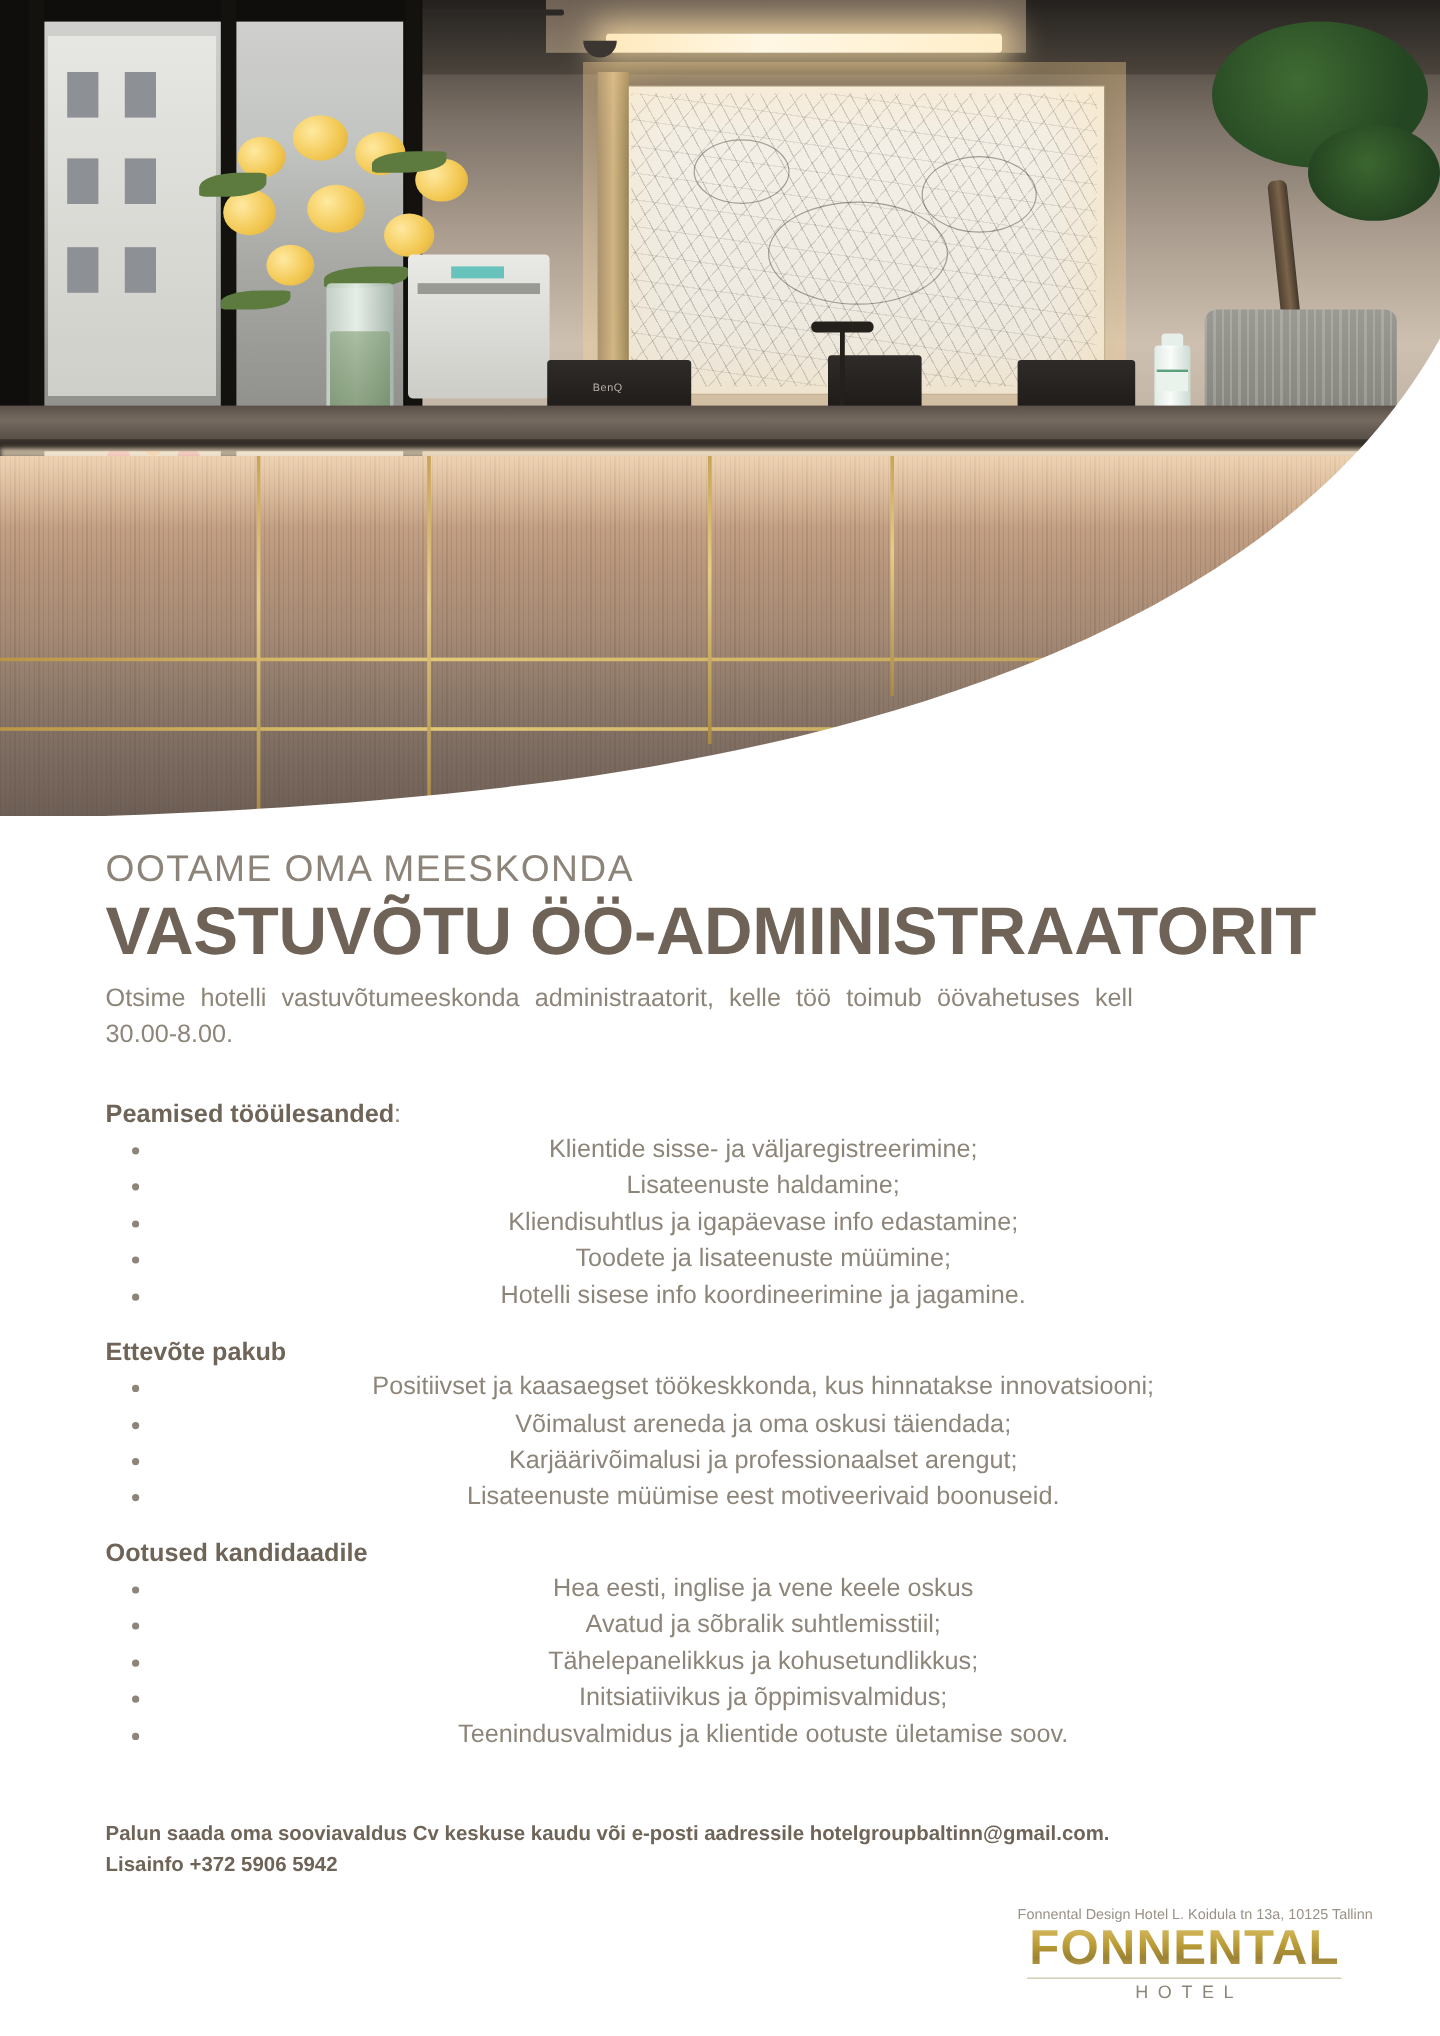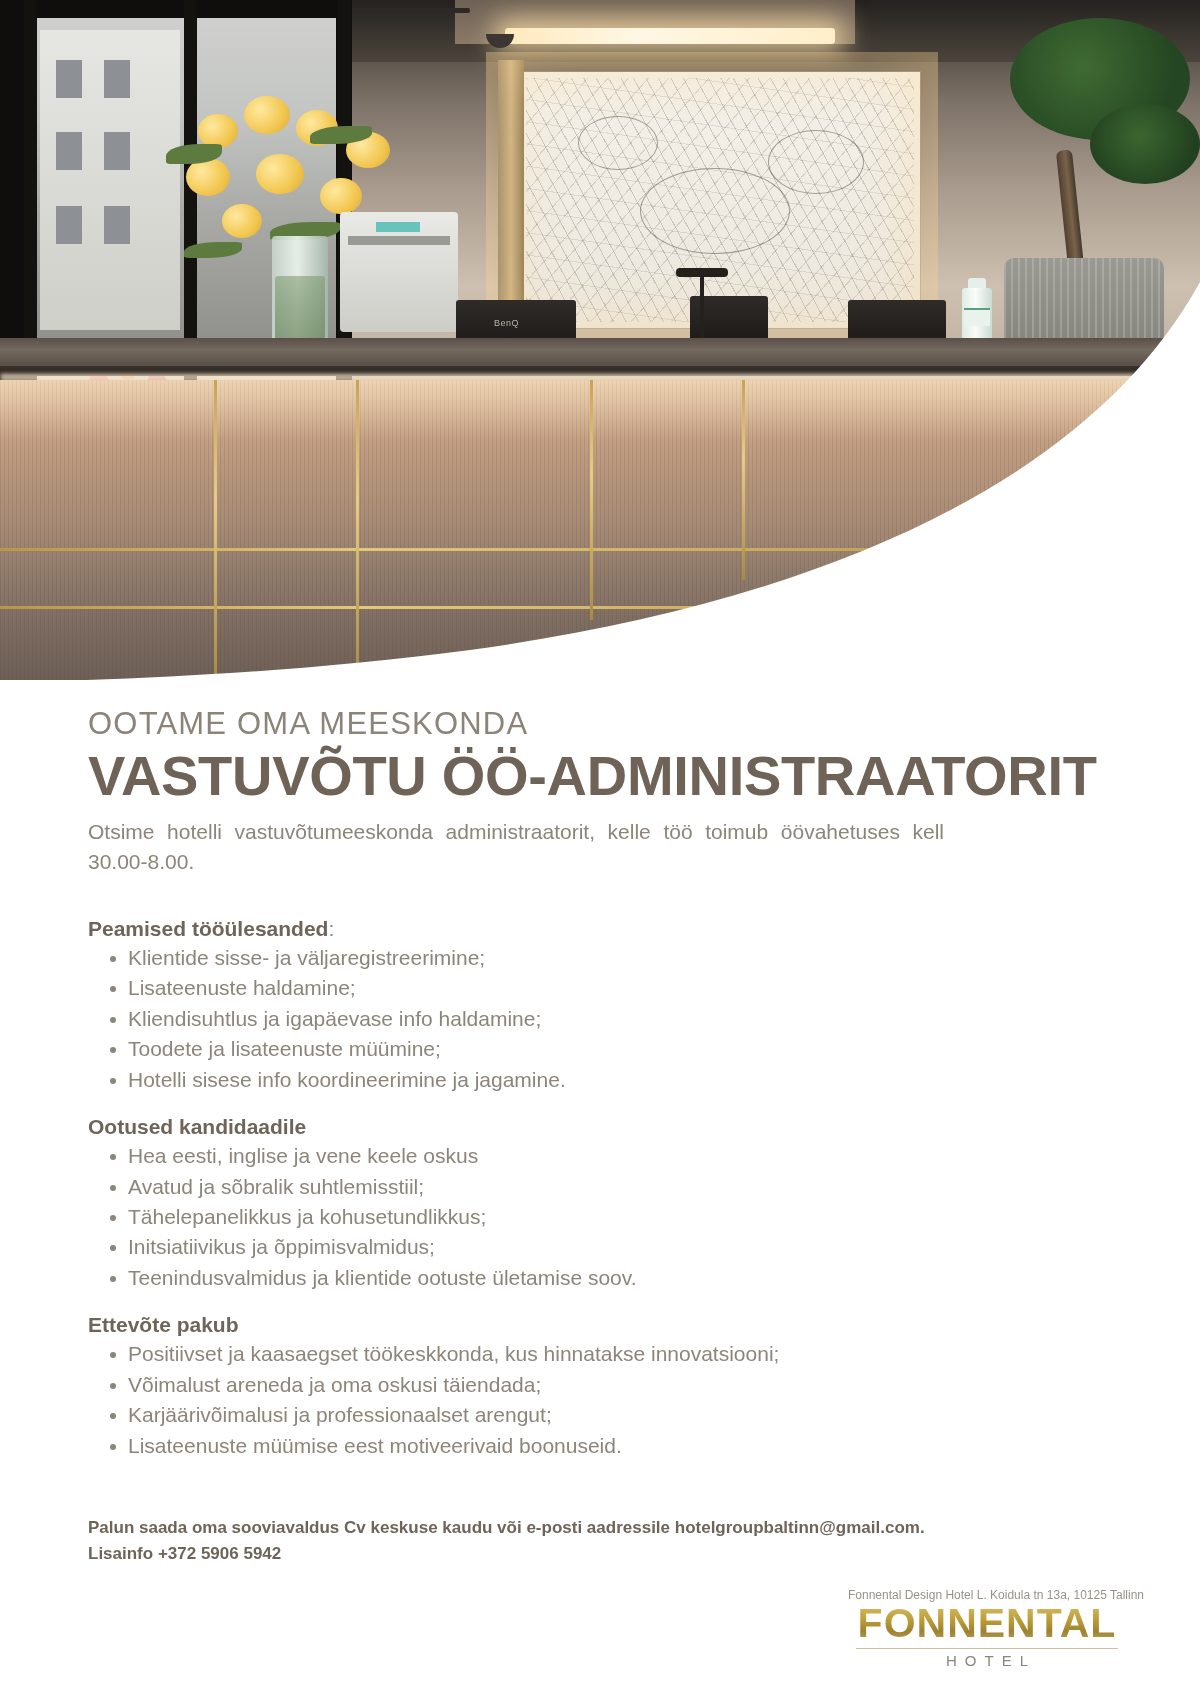--- a/index.html
+++ b/index.html
@@ -268,7 +268,7 @@
     font-size:21px; font-weight:700; color:#6f6458; margin-top:20px;
   }
   .section-title .plain{ font-weight:400; color:#8d8579; }
-  ul.bullets{ list-style:none; margin:2px 0 0 0; padding:0; }
+  ul.bullets{ list-style:none; margin:2px 0 0 0; padding:0;text-align:center; }
   ul.bullets li{
     position:relative; padding-left:40px; font-size:21px; line-height:1.45;
     color:#8d8579;

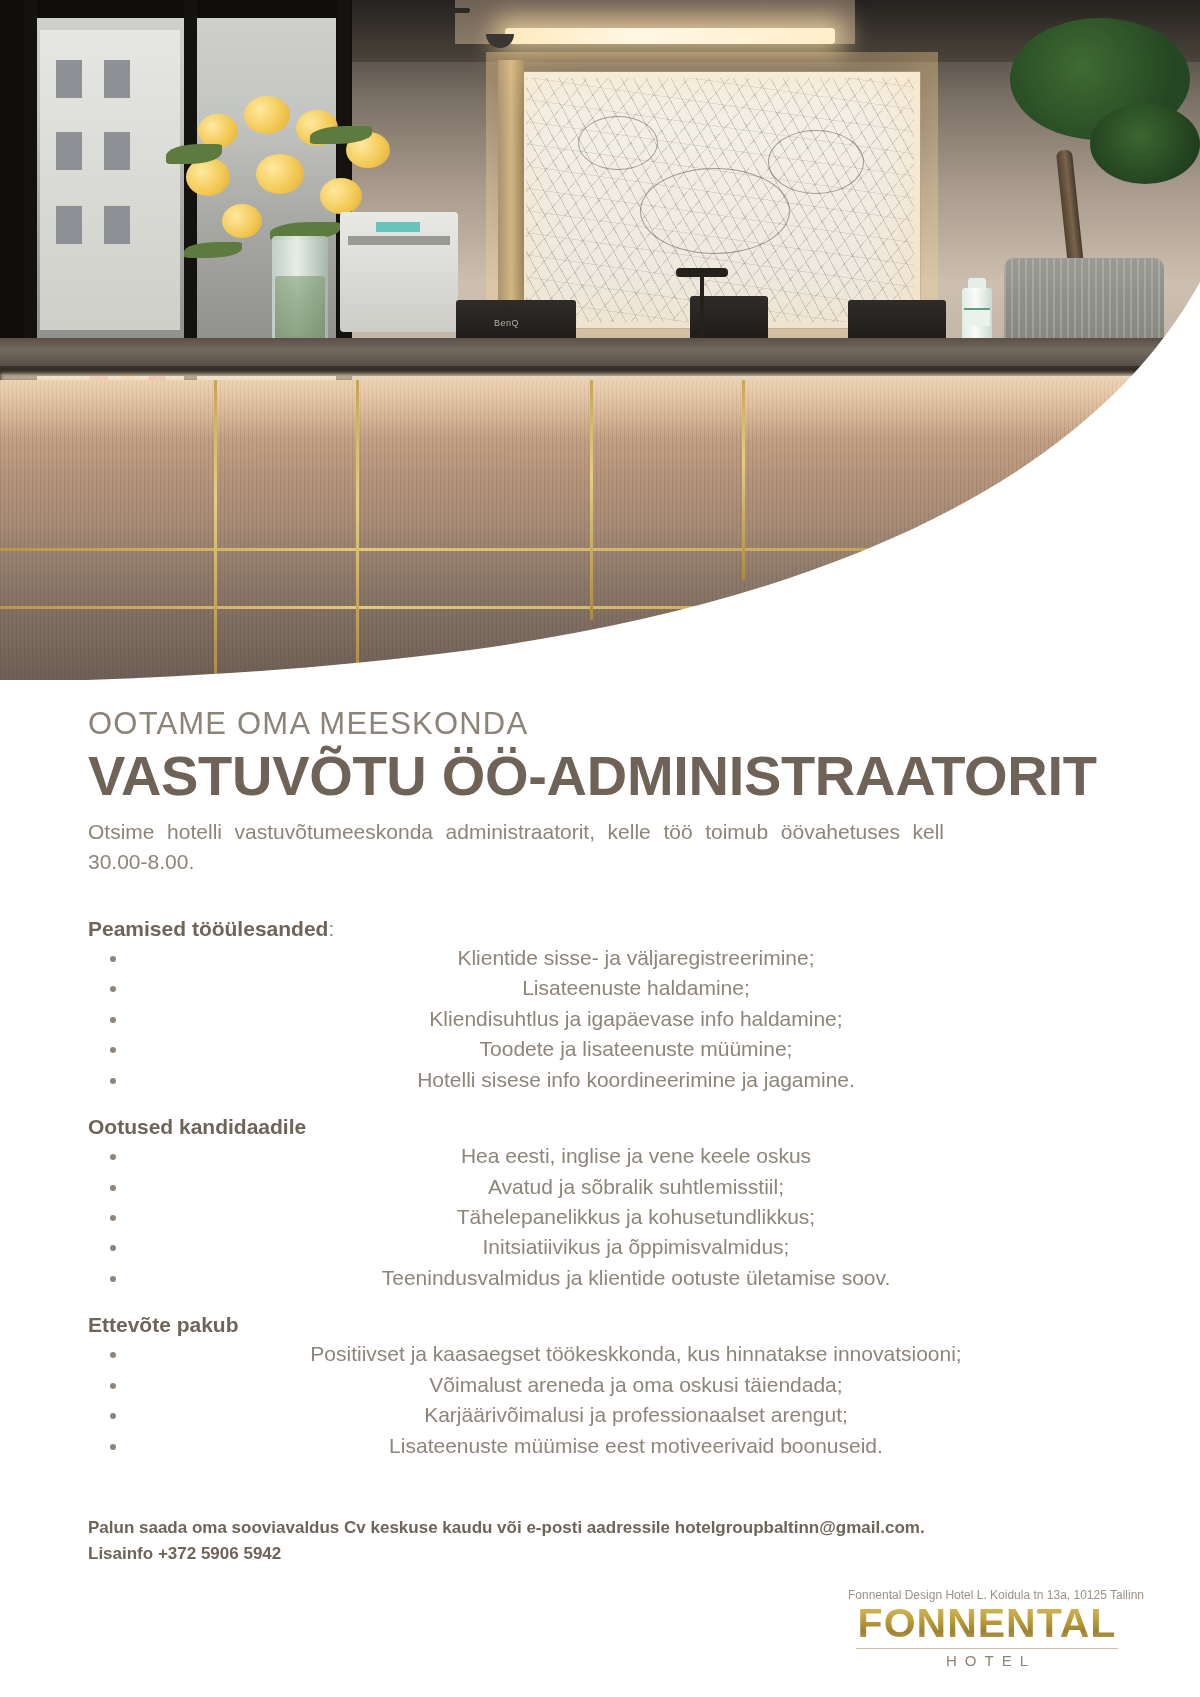--- a/index.html
+++ b/index.html
@@ -423,7 +423,7 @@
       <ul class="bullets">
         <li>Klientide sisse- ja väljaregistreerimine;</li>
         <li>Lisateenuste haldamine;</li>
-        <li>Kliendisuhtlus ja igapäevase info haldamine;</li>
+        <li>Kliendisuhtlus ja igapäevase info edastamine;</li>
         <li>Toodete ja lisateenuste müümine;</li>
         <li>Hotelli sisese info koordineerimine ja jagamine.</li>
       </ul>

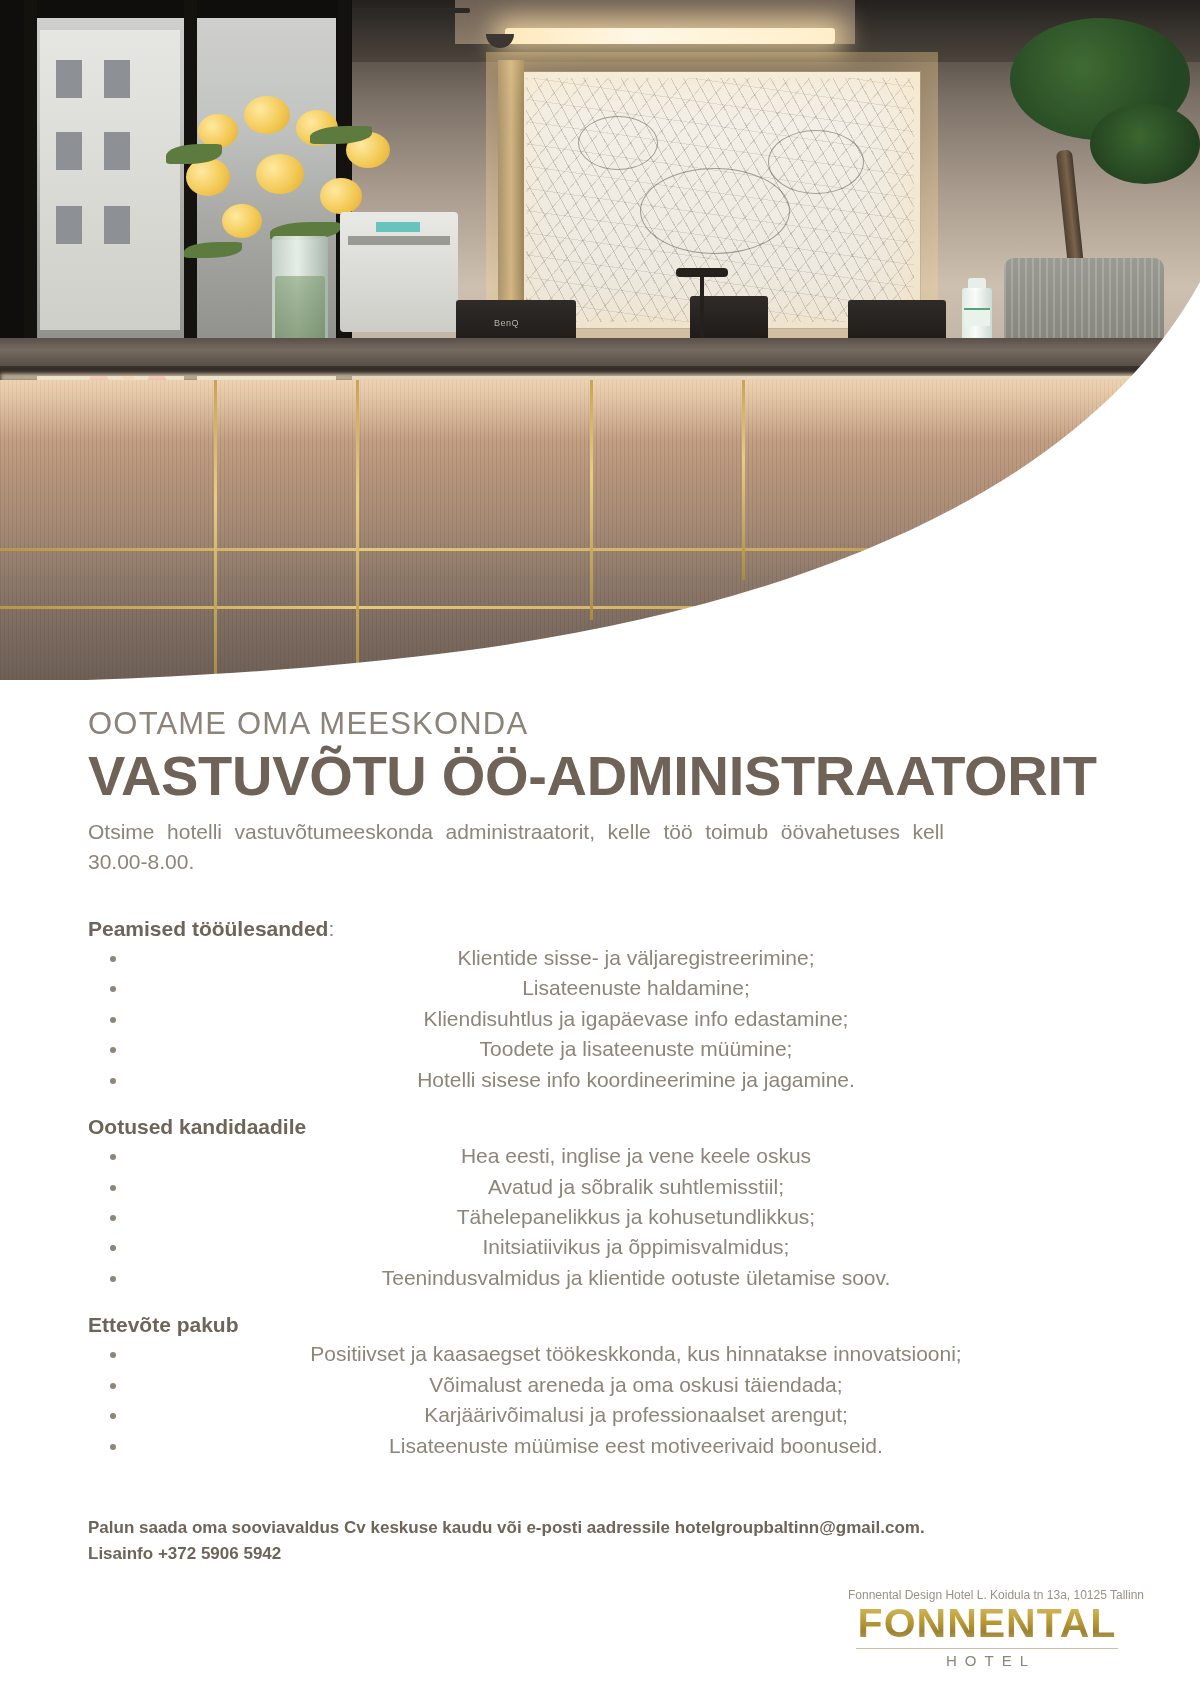--- a/index.html
+++ b/index.html
@@ -431,6 +431,18 @@
 
     <div class="section">
       <div class="section-title">
+        <span>Ettevõte pakub</span><span class="plain"></span>
+      </div>
+      <ul class="bullets">
+        <li>Positiivset ja kaasaegset töökeskkonda, kus hinnatakse innovatsiooni;</li>
+        <li>Võimalust areneda ja oma oskusi täiendada;</li>
+        <li>Karjäärivõimalusi ja professionaalset arengut;</li>
+        <li>Lisateenuste müümise eest motiveerivaid boonuseid.</li>
+      </ul>
+    </div>
+
+    <div class="section">
+      <div class="section-title">
         <span>Ootused kandidaadile</span><span class="plain"></span>
       </div>
       <ul class="bullets">
@@ -442,18 +454,6 @@
       </ul>
     </div>
 
-    <div class="section">
-      <div class="section-title">
-        <span>Ettevõte pakub</span><span class="plain"></span>
-      </div>
-      <ul class="bullets">
-        <li>Positiivset ja kaasaegset töökeskkonda, kus hinnatakse innovatsiooni;</li>
-        <li>Võimalust areneda ja oma oskusi täiendada;</li>
-        <li>Karjäärivõimalusi ja professionaalset arengut;</li>
-        <li>Lisateenuste müümise eest motiveerivaid boonuseid.</li>
-      </ul>
-    </div>
-
     <div class="contact">
       <span>Palun saada oma sooviavaldus Cv keskuse kaudu või e-posti aadressile hotelgroupbaltinn@gmail.com.</span>
       <span class="row2">Lisainfo  +372 5906 5942</span>

